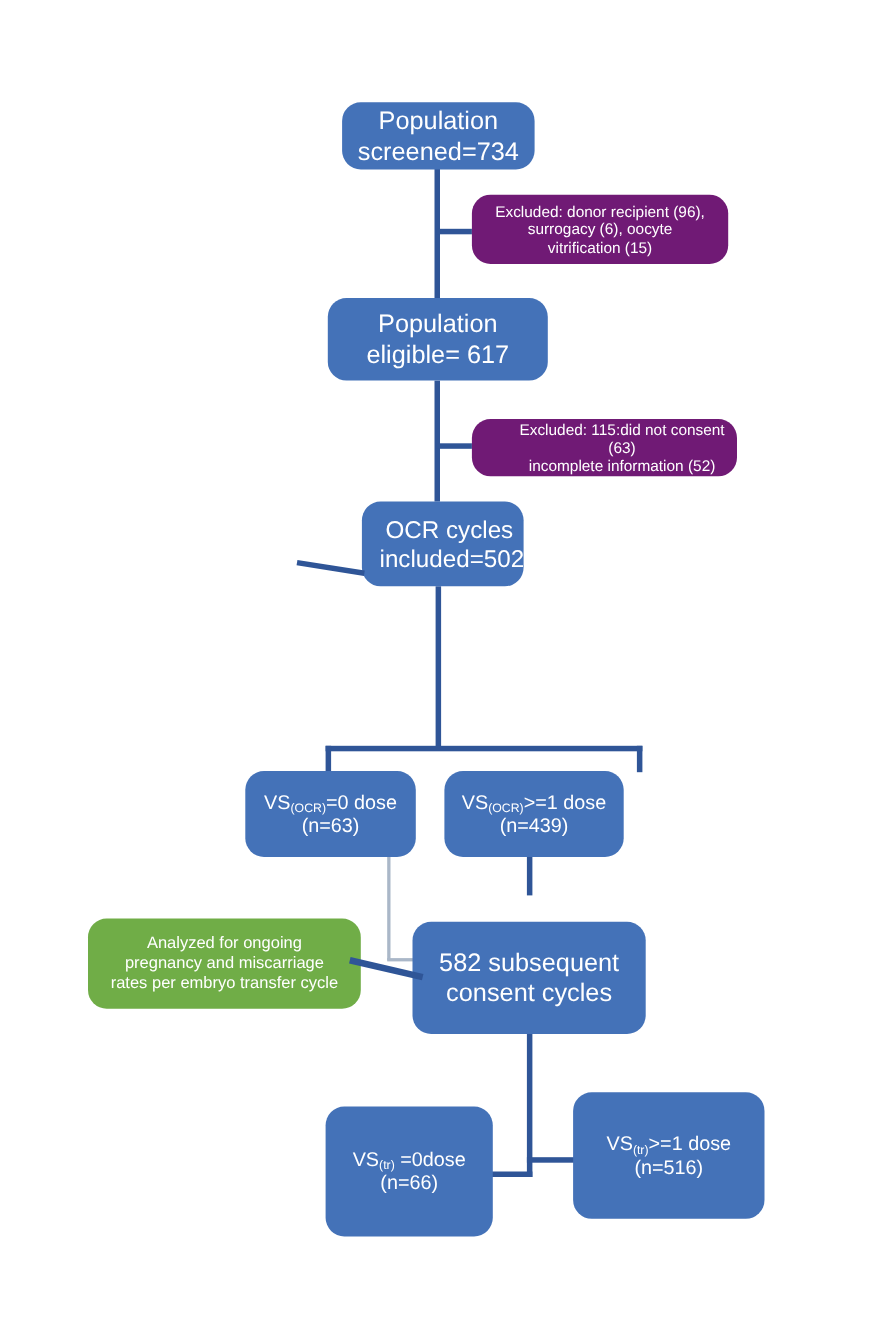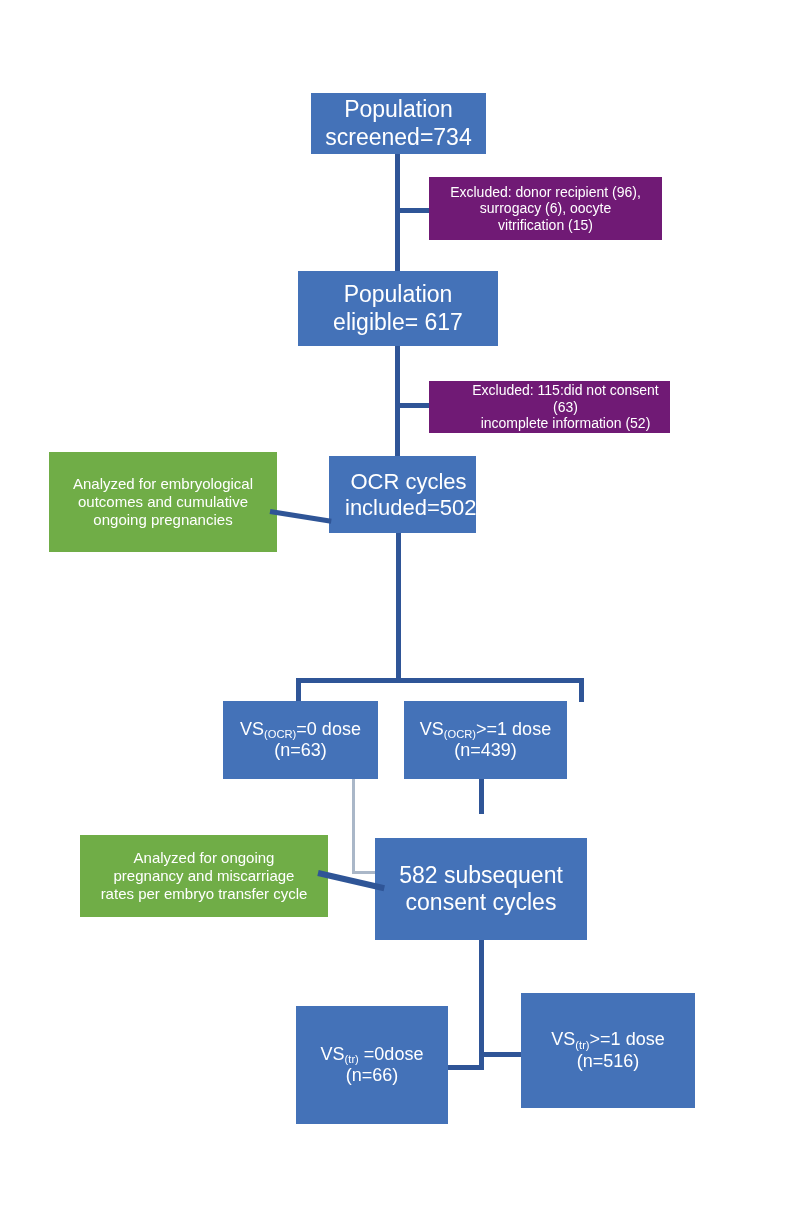--- a/index.html
+++ b/index.html
@@ -29,6 +29,7 @@
     line-height: 1.18;
     padding: 2px 4px;
     z-index: 5;
+    border-radius: 17px;
   }
   .node-blue   { background: #4472b8; }
   .node-orange { background: #701a75; }

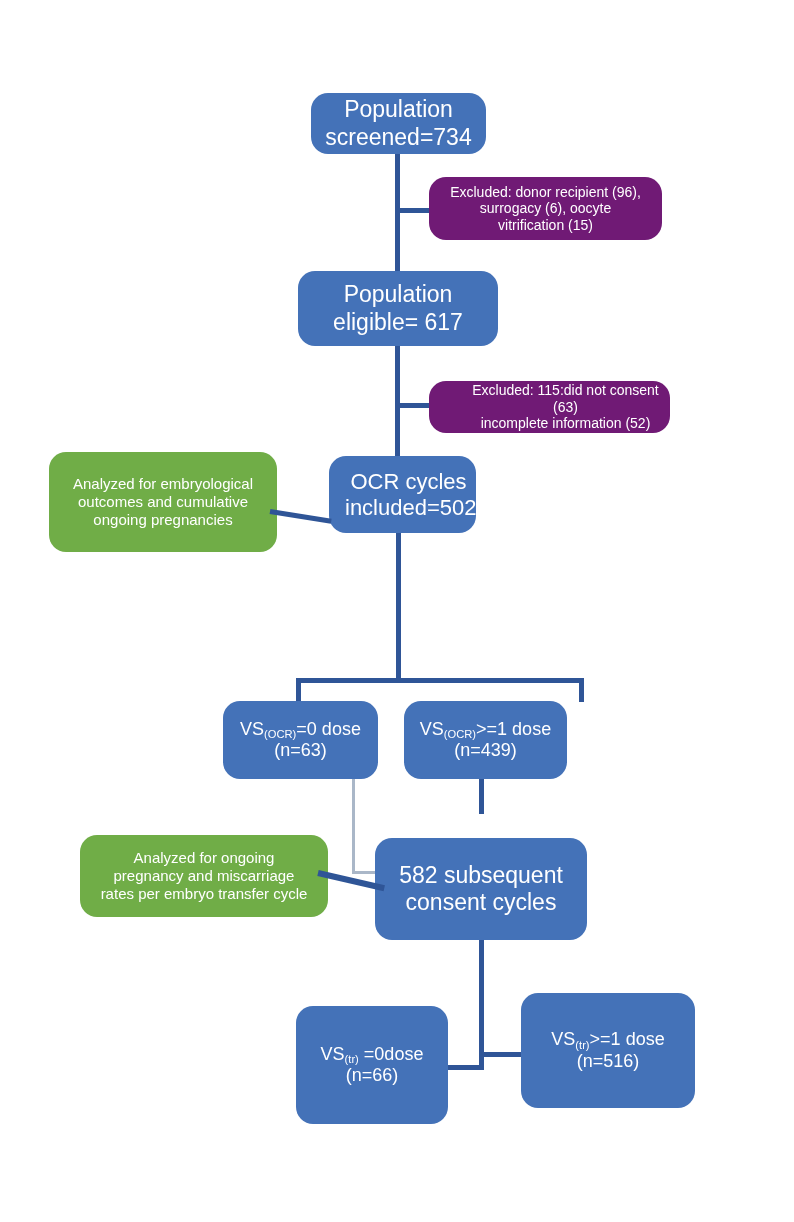--- a/index.html
+++ b/index.html
@@ -134,13 +134,6 @@
     </span>
   </div>
 
-  <div class="node node-green fs-green" style="left:49px; top:452px; width:228px; height:100px;">
-    <span class="node-text">
-      <span>Analyzed for embryological</span><br>
-      <span>outcomes and cumulative</span><br>
-      <span>ongoing pregnancies</span>
-    </span>
-  </div>
 
   <div class="node node-blue fs-mid" style="left:329px; top:456px; width:147px; height:77px;padding-left:16px;">
     <span class="node-text">

